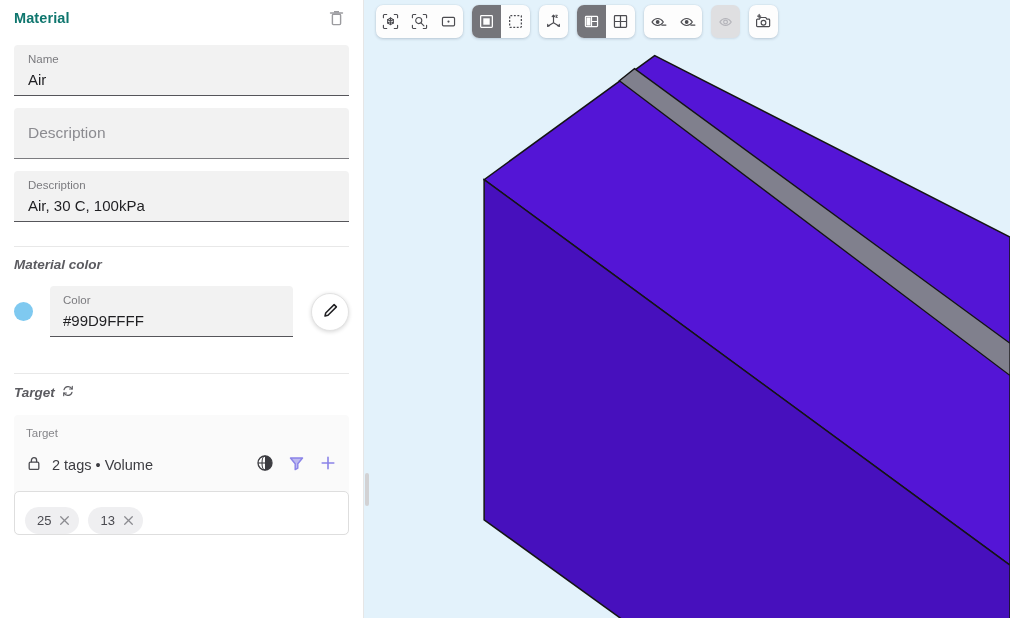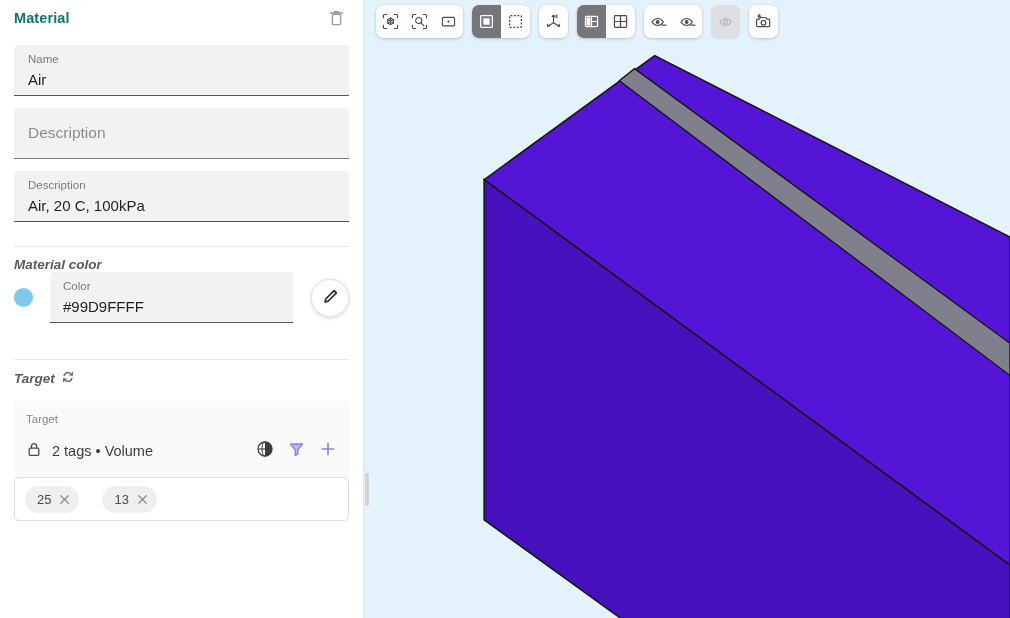--- a/index.html
+++ b/index.html
@@ -292,7 +292,7 @@
     <div class="field-wrap">
       <div class="field">
         <div class="field-label">Description</div>
-        <div class="field-value">Air, 20 C, 100kPa</div>
+        <div class="field-value">Air, 30 C, 100kPa</div>
       </div>
     </div>
 

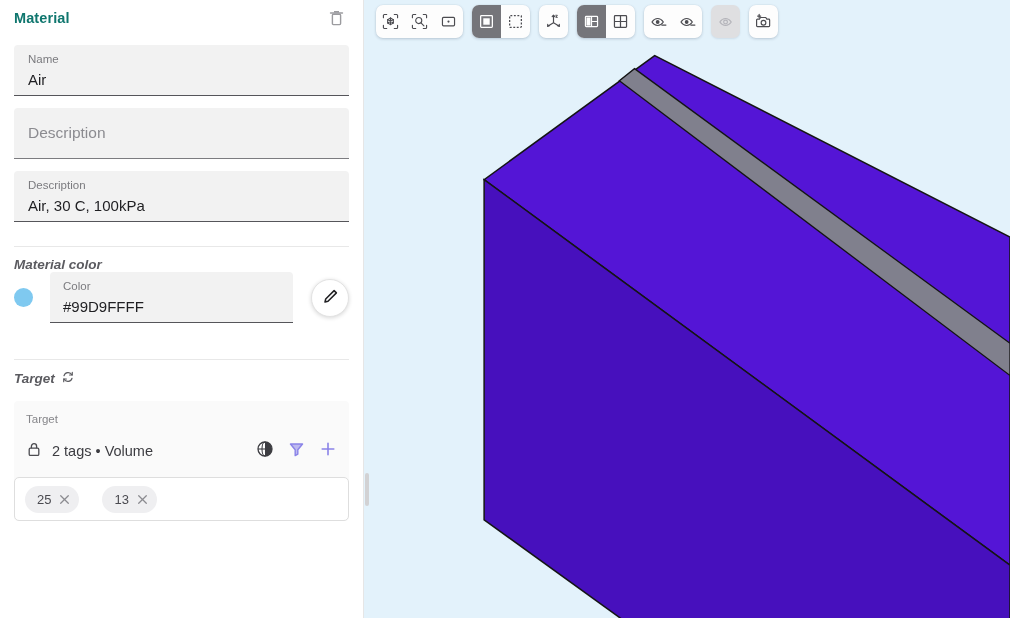--- a/index.html
+++ b/index.html
@@ -108,7 +108,7 @@
     display: flex;
     align-items: center;
     padding: 0 14px;
-    margin-top: 0;
+    margin-top: 14px;
     gap: 0;
   }
   .color-swatch {

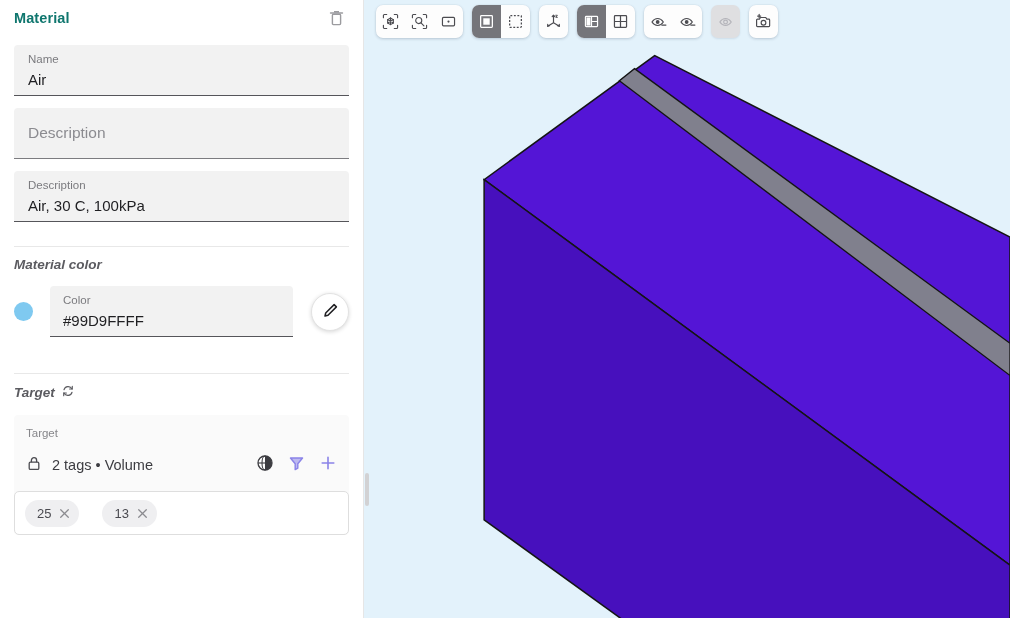--- a/index.html
+++ b/index.html
@@ -175,8 +175,8 @@
     background: #ffffff;
     min-height: 44px;
     display: flex;
-    align-items: center;
-    gap: 23px;
+    align-items: flex-end;
+    gap: 9px;
     padding: 0 10px;
     position: relative;
     left: -12px;

